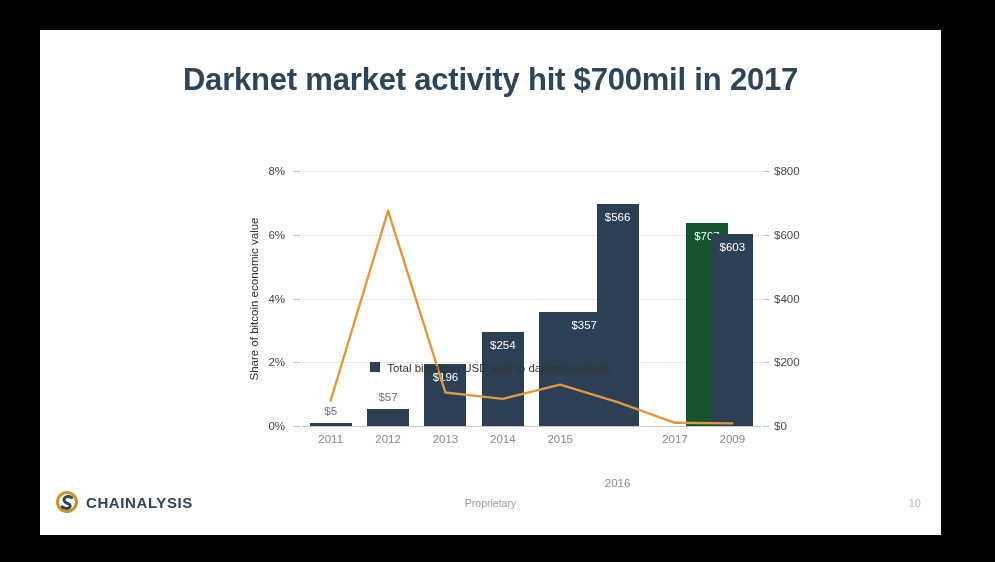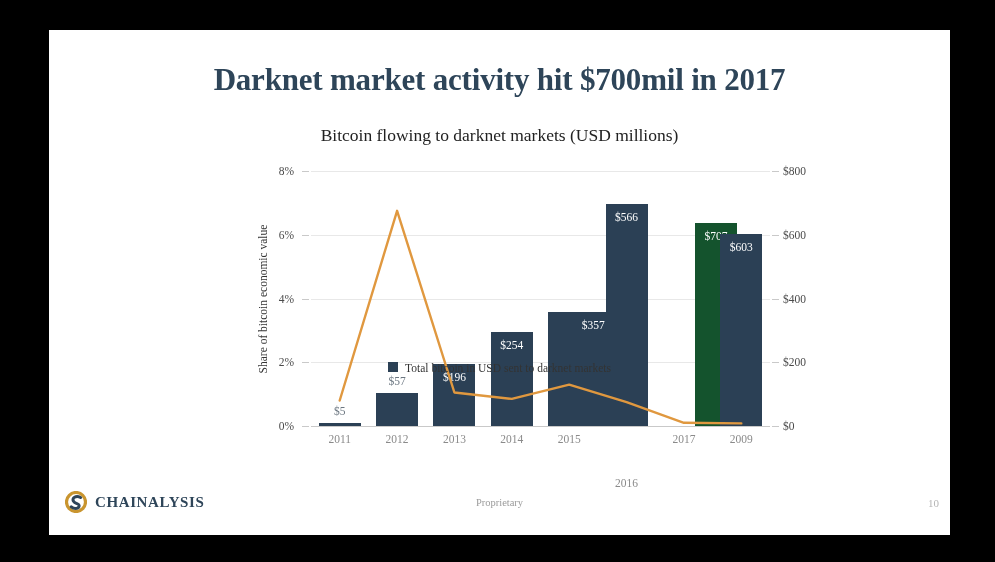--- a/index.html
+++ b/index.html
@@ -16,12 +16,11 @@
 
   #slide-frame {
     position: absolute;
-    left: 49px;
+    left: 40px;
     top: 30px;
     width: 901px;
     height: 505px;
     background: #ffffff;
-    font-family: Liberation Serif, serif;
   }
 
   

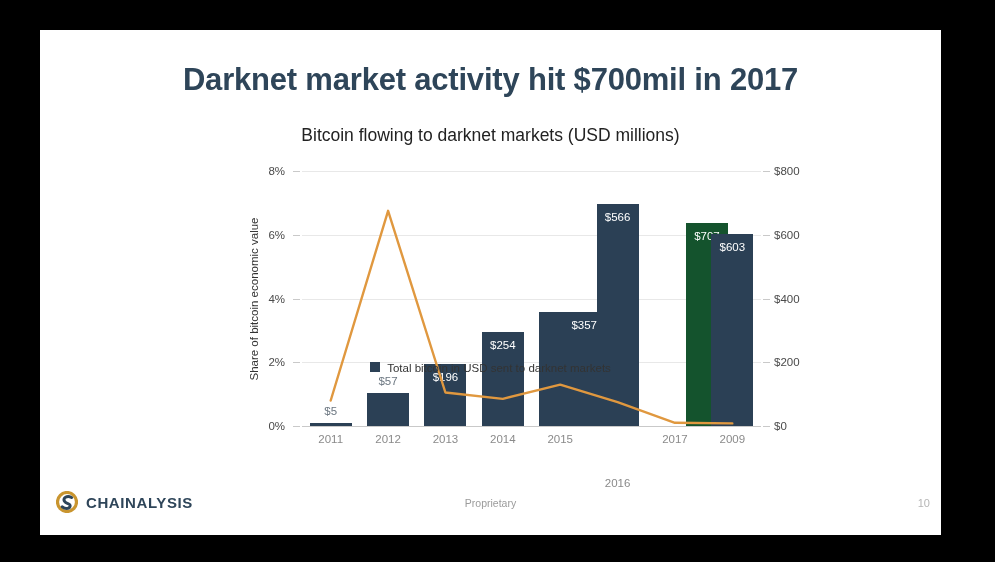--- a/index.html
+++ b/index.html
@@ -229,7 +229,6 @@
 
   <div id="chart-block">
 
-    <div id="chart-subtitle">Bitcoin flowing to darknet markets (USD millions)</div>
 
     <div id="plot-area">
       <div id="y-axis-title">Share of bitcoin economic value</div>

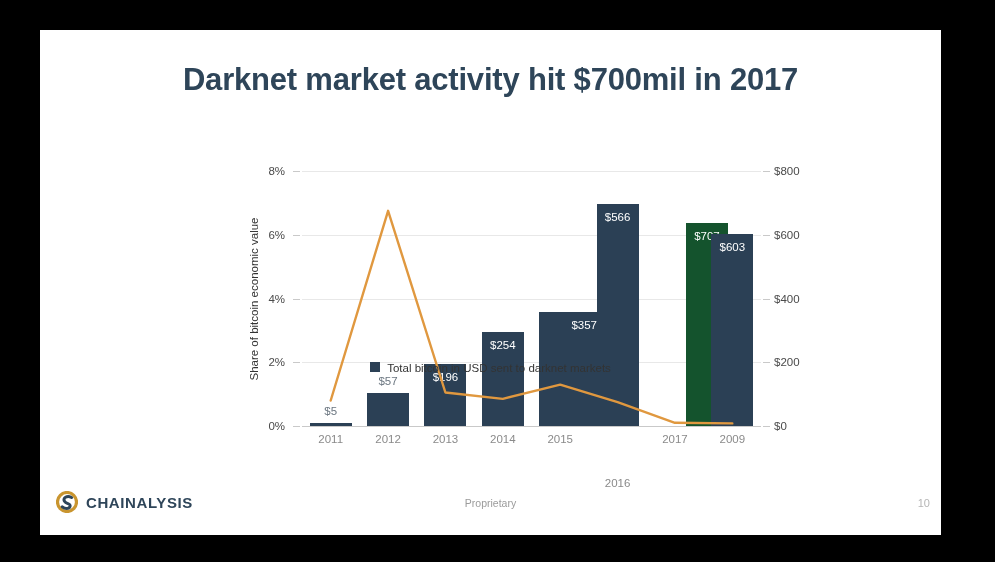--- a/index.html
+++ b/index.html
@@ -263,7 +263,7 @@
           <div class="bar" style="left: 7.6875px; height: 3px; background: rgb(43, 64, 85);">
             <span class="bar-value outside">$5</span>
           </div>
-          <div class="bar" style="left: 65.0625px; height: 33px; background: rgb(43, 64, 85);">
+          <div class="bar" style="left: 65.0625px; height: 17px; background: rgb(43, 64, 85);">
             <span class="bar-value outside">$57</span>
           </div>
           <div class="bar" style="left: 122.438px; height: 62.475px; background: rgb(43, 64, 85);">

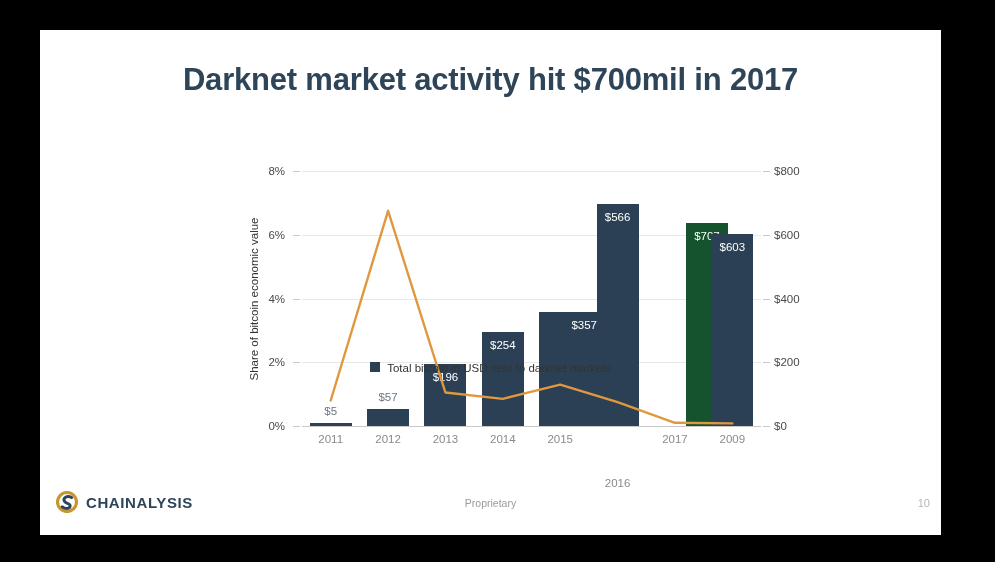--- a/index.html
+++ b/index.html
@@ -187,7 +187,6 @@
     bottom: 0;
     width: 901px;
     height: 56px;
-    padding-left: 9px;
   }
   #brand {
     position: absolute;

